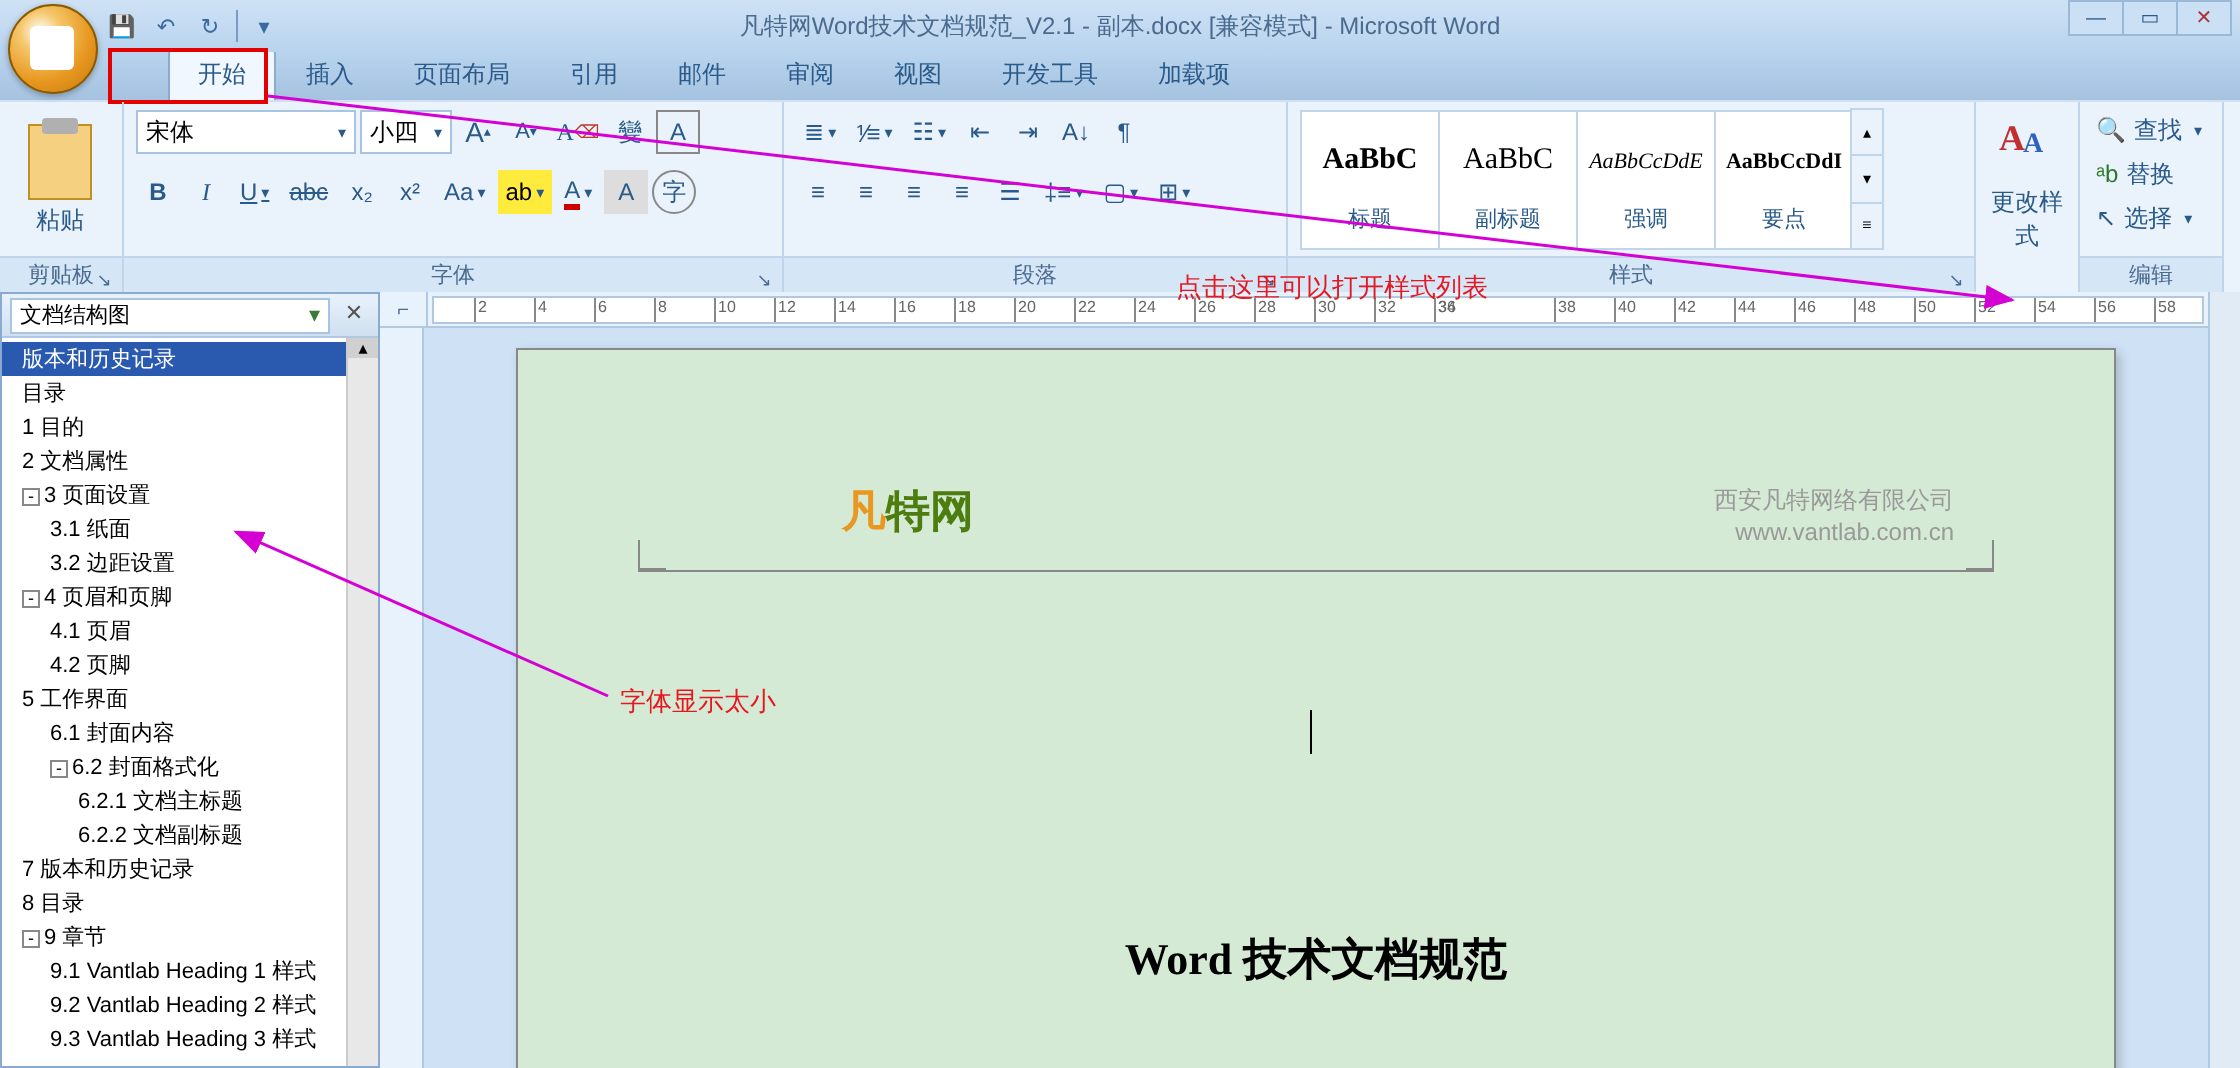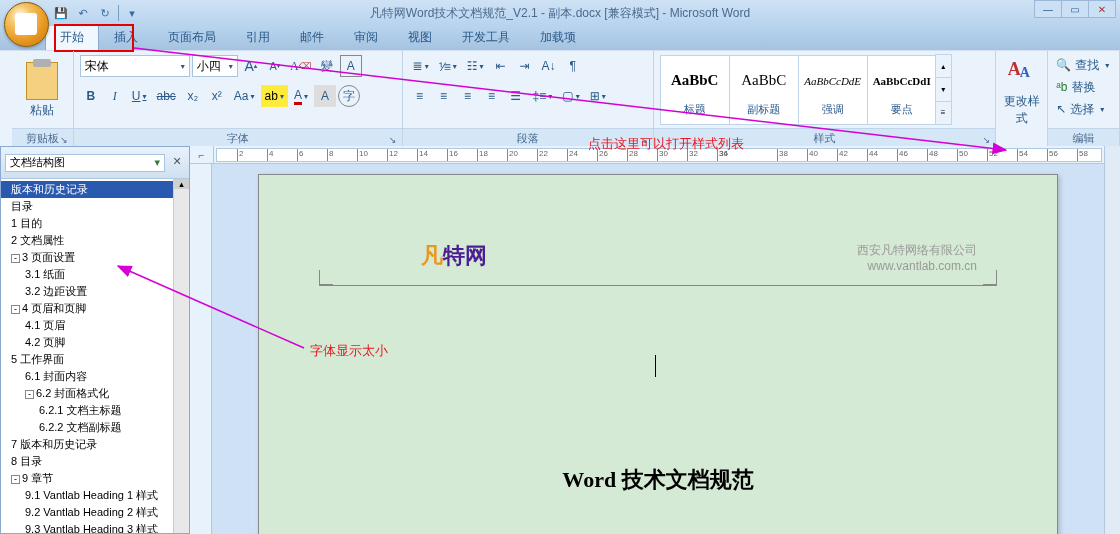--- a/index.html
+++ b/index.html
@@ -17,7 +17,7 @@
 .win-btn { width:28px; height:18px; background:#cbe0f5; border:1px solid #9bb8d6; display:flex; align-items:center; justify-content:center; font-size:10px; color:#2a5a8a; margin-left:-1px; cursor:pointer; }
 
 
-.tabs { height:24px; background:linear-gradient(#b8d4ee,#a5c2e0); display:flex; align-items:flex-end; padding-left:45px; }
+.tabs { height:24px; background:linear-gradient(#b8d4ee,#a5c2e0); display:flex; align-items:flex-end; padding-left:84px; }
 .tab { padding:4px 14px; font-size:12px; color:#2a5a8a; cursor:pointer; border:1px solid transparent; border-bottom:none; }
 .tab.active { background:#f0f7fe; border-color:#8aaad0; border-radius:3px 3px 0 0; }
 .red-box { position:absolute; border:2px solid #e30000; pointer-events:none; }

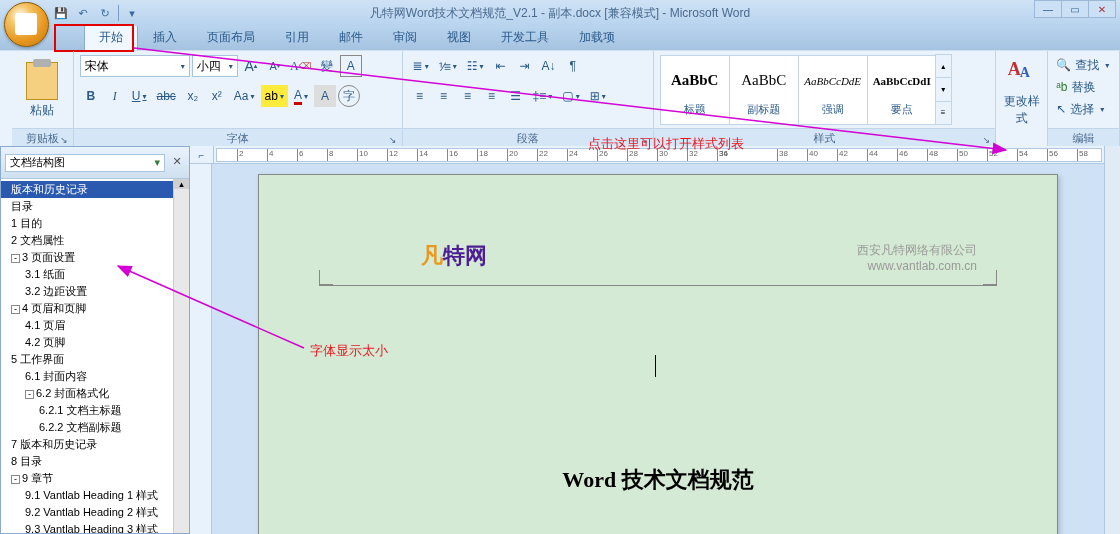--- a/index.html
+++ b/index.html
@@ -29,7 +29,7 @@
 .group-title .launcher { position:absolute; right:2px; top:2px; width:14px; height:14px; font-size:9px; color:#4a6a8e; cursor:pointer; }
 .group-body { flex:1; display:flex; align-items:flex-start; gap:4px; }
 
-.clipboard { width:62px;margin-left:12px; }
+.clipboard { width:62px; }
 .paste-btn { width:48px; height:70px; display:flex; flex-direction:column; align-items:center; justify-content:center; gap:2px; cursor:pointer; }
 .paste-icon { width:32px; height:38px; background:#f5d080; border:1px solid #c09020; position:relative; }
 .paste-icon::before { content:""; position:absolute; left:6px; top:-4px; width:18px; height:8px; background:#b0b0b0; border-radius:2px; }

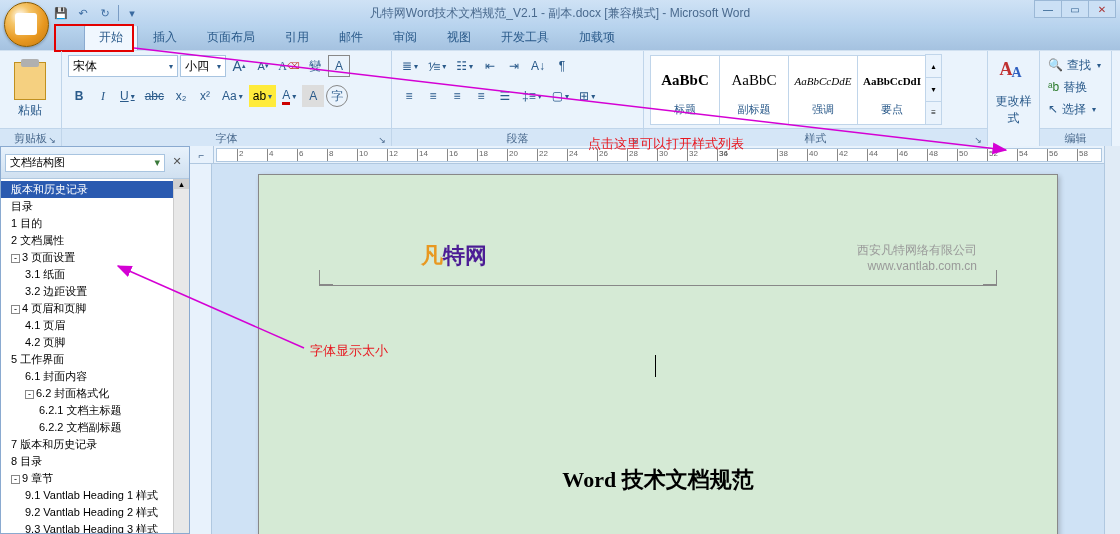--- a/index.html
+++ b/index.html
@@ -63,7 +63,7 @@
 
 .main { position:absolute; top:146px; bottom:0; left:0; right:0; background:#cfe2f5; display:flex; }
 .nav-pane { width:190px; background:#fff; border:1px solid #8aaad0; display:flex; flex-direction:column; }
-.nav-header { height:32px; background:linear-gradient(#e8f2fc,#d0e0f0); border-bottom:1px solid #b0c8e0; display:flex; align-items:center; padding:0 4px; gap:4px; }
+.nav-header { height:22px; background:linear-gradient(#e8f2fc,#d0e0f0); border-bottom:1px solid #b0c8e0; display:flex; align-items:center; padding:0 4px; gap:4px; }
 .nav-header-dd { flex:1; background:#fff; border:1px solid #a8c4e0; height:18px; font-size:11px; padding:0 4px; display:flex; align-items:center; justify-content:space-between; cursor:pointer; }
 .nav-close { width:16px; height:16px; font-size:11px; color:#555; cursor:pointer; text-align:center; }
 .nav-tree { flex:1; overflow:auto; font-size:11px; padding:2px 0; position:relative; }

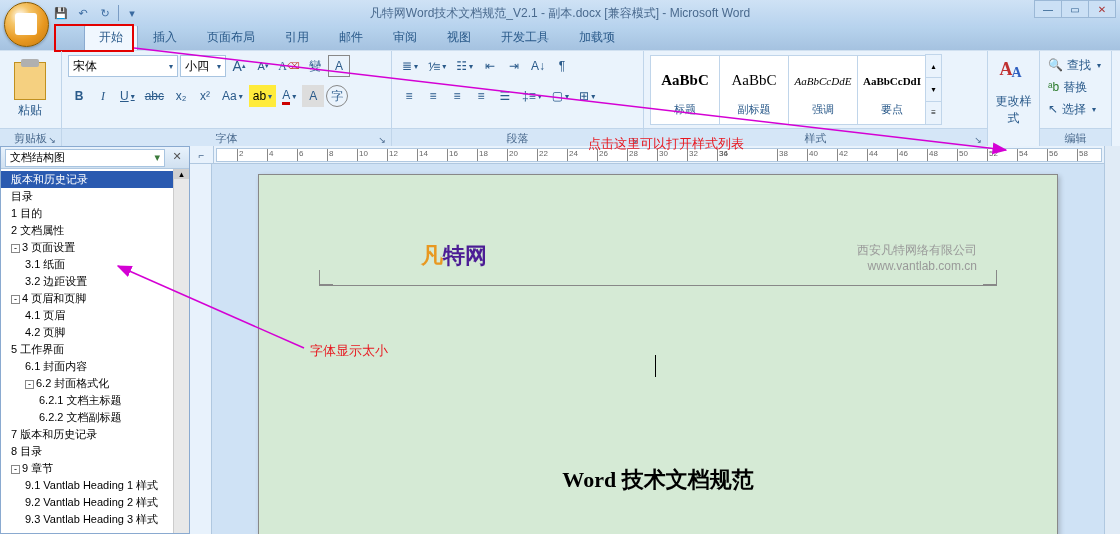--- a/index.html
+++ b/index.html
@@ -342,7 +342,7 @@
         <div class="page-margin-line" style="left:60px;right:60px;top:110px"></div>
         <div style="position:absolute;left:60px;top:95px;width:14px;height:15px;border-left:1px solid #888;border-bottom:1px solid #888"></div>
         <div style="position:absolute;right:60px;top:95px;width:14px;height:15px;border-right:1px solid #888;border-bottom:1px solid #888"></div>
-        <div class="watermark1"><span>凡</span><span style="color:#4c1d95">特网</span></div>
+        <div class="watermark1"><span>凡</span><span style="color:#4d7c0f">特网</span></div>
         <div class="watermark2">
             <div>西安凡特网络有限公司</div>
             <div>www.vantlab.com.cn</div>

